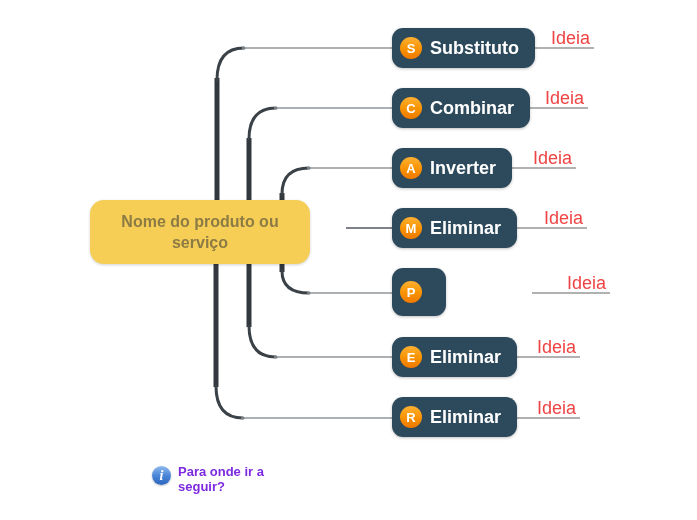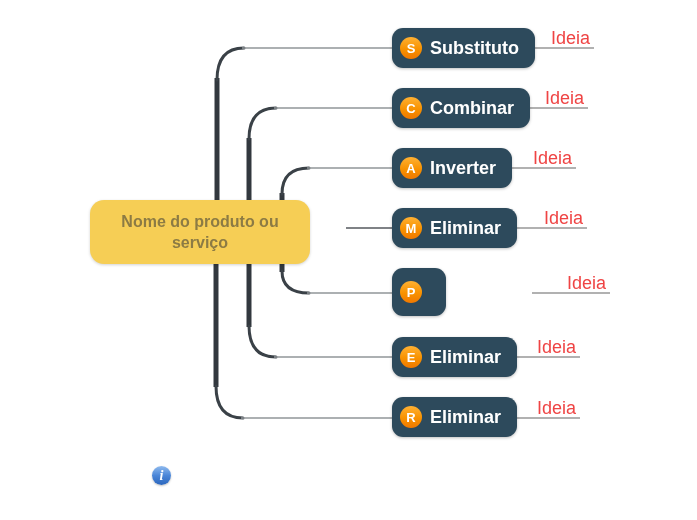--- a/index.html
+++ b/index.html
@@ -146,6 +146,7 @@
 
   <div class="note">
     <span class="info">i</span>
+    <span class="note-text">Para onde ir a seguir?</span>
   </div>
 
 </div>

